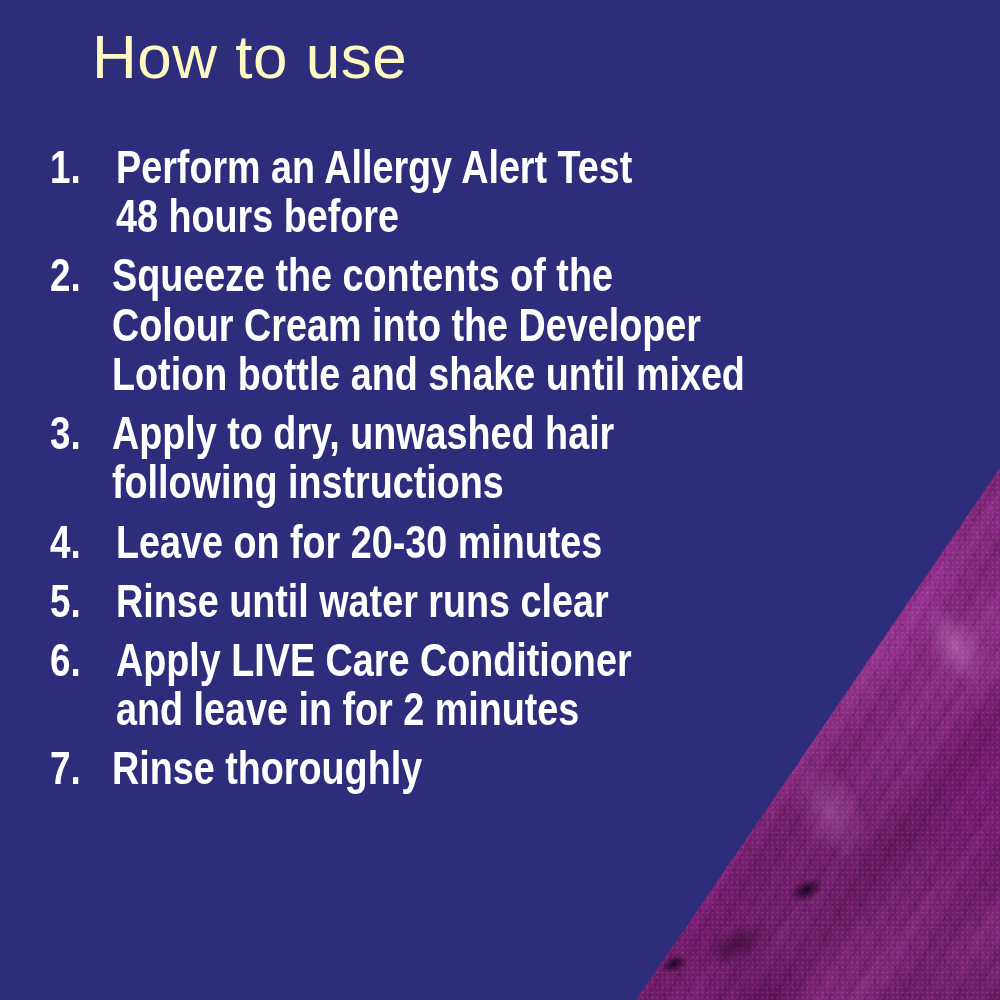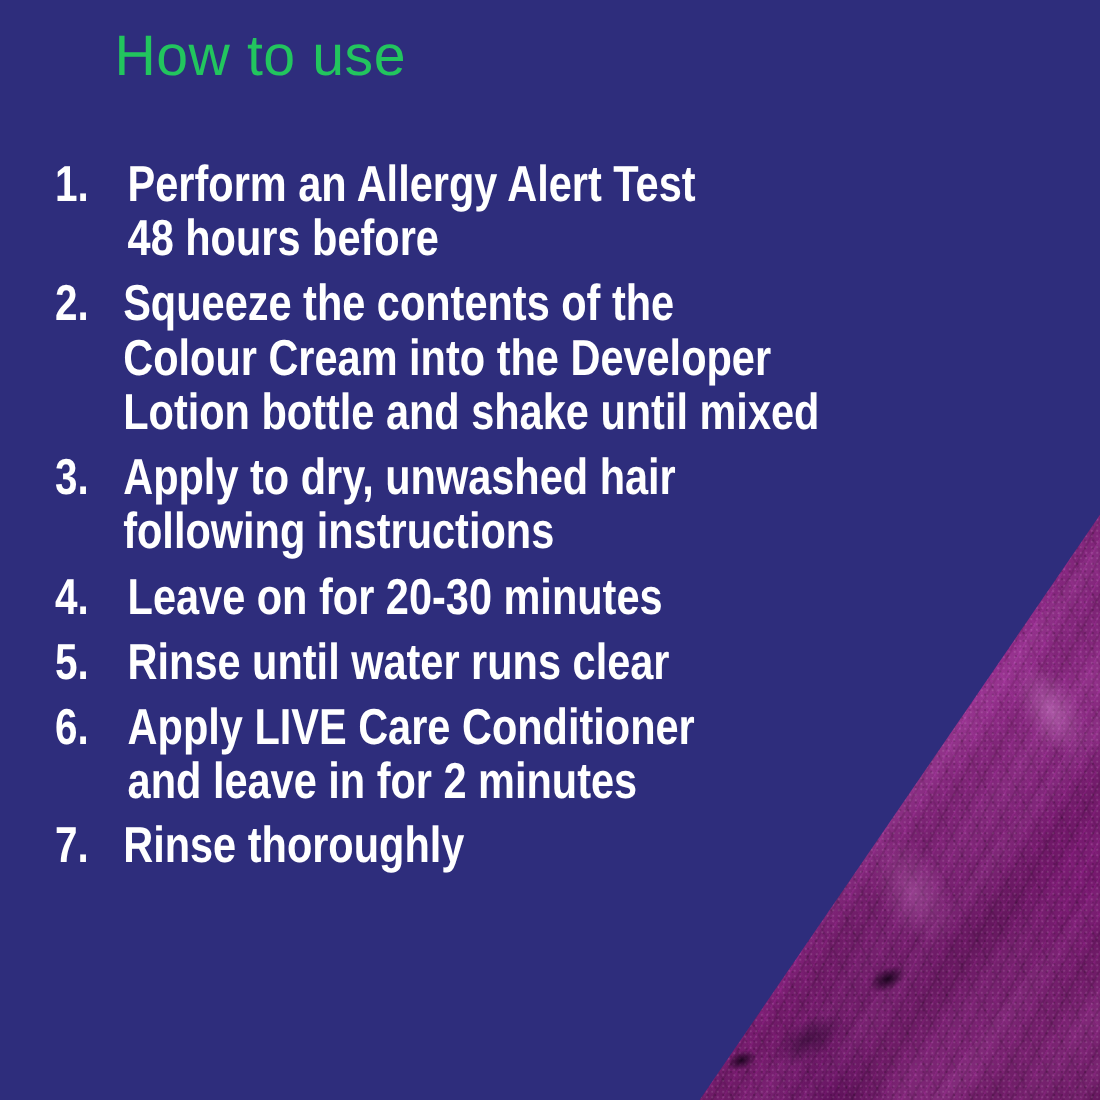--- a/index.html
+++ b/index.html
@@ -110,11 +110,11 @@
   
   #title{
     position:absolute;
-    left:104px;top:24px;
-    font-size:52px;
+    left:92px;top:24px;
+    font-size:62px;
     font-weight:300;
     letter-spacing:0.5px;
-    color:#22c55e;
+    color:#fef9c3;
     line-height:1.05;
     white-space:nowrap;
   }

